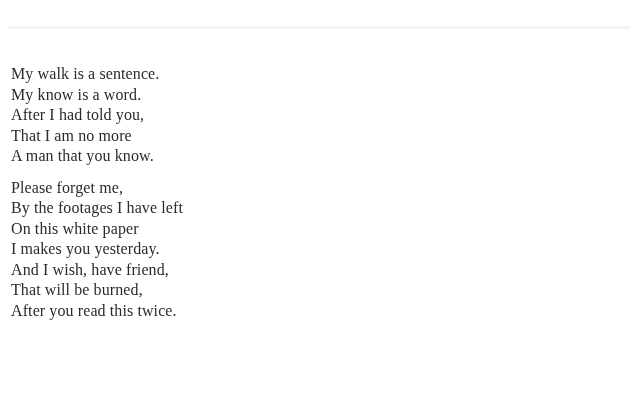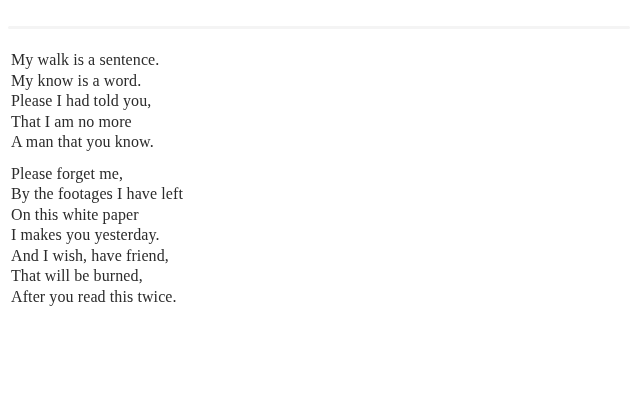--- a/index.html
+++ b/index.html
@@ -31,7 +31,7 @@
     border-radius: 2px;
   }
   .poem {
-    margin: 21px 20px 0 11px;
+    margin: 35px 20px 0 11px;
     color: var(--text-color);
     font-size: 16px;
     line-height: 20.5px;

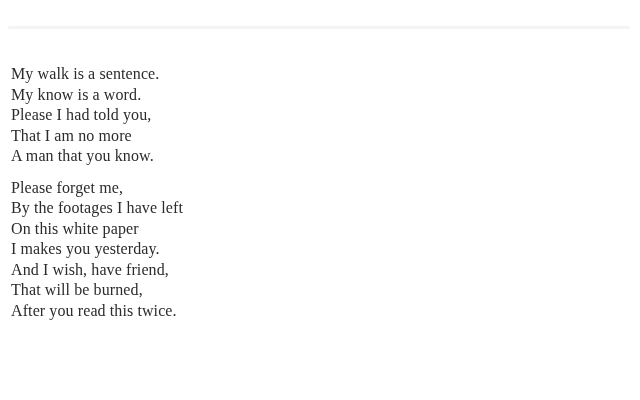--- a/index.html
+++ b/index.html
@@ -58,7 +58,7 @@
     <p class="stanza">
       <span class="line">My walk is a sentence.</span>
       <span class="line">My know is a word.</span>
-      <span class="line">Please I had told you,</span>
+      <span class="line">After I had told you,</span>
       <span class="line">That I am no more</span>
       <span class="line">A man that you know.</span>
     </p>

